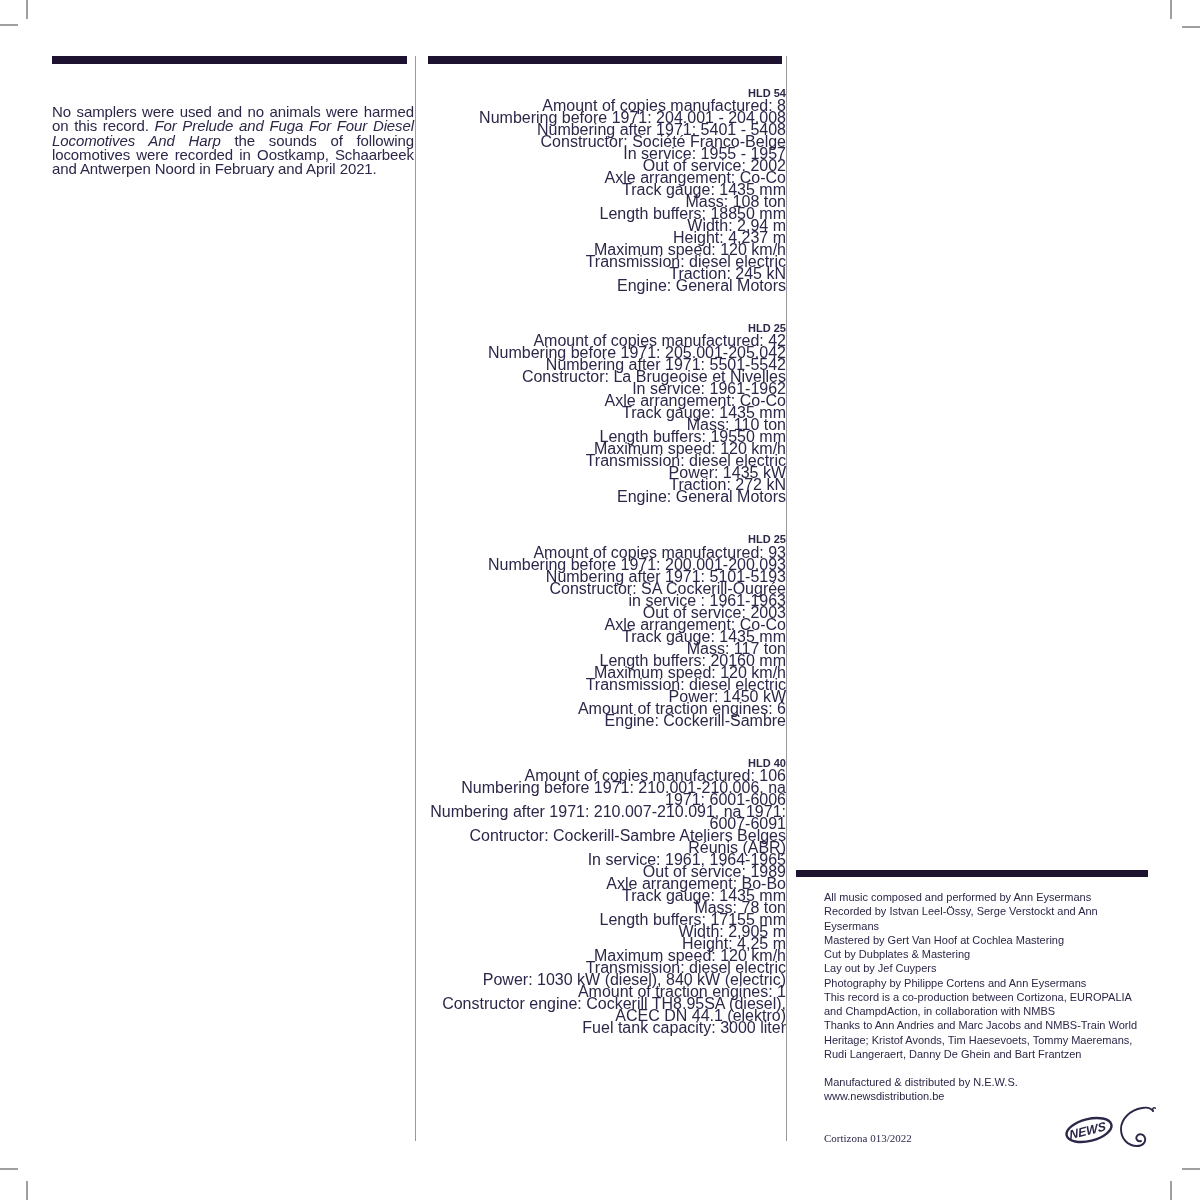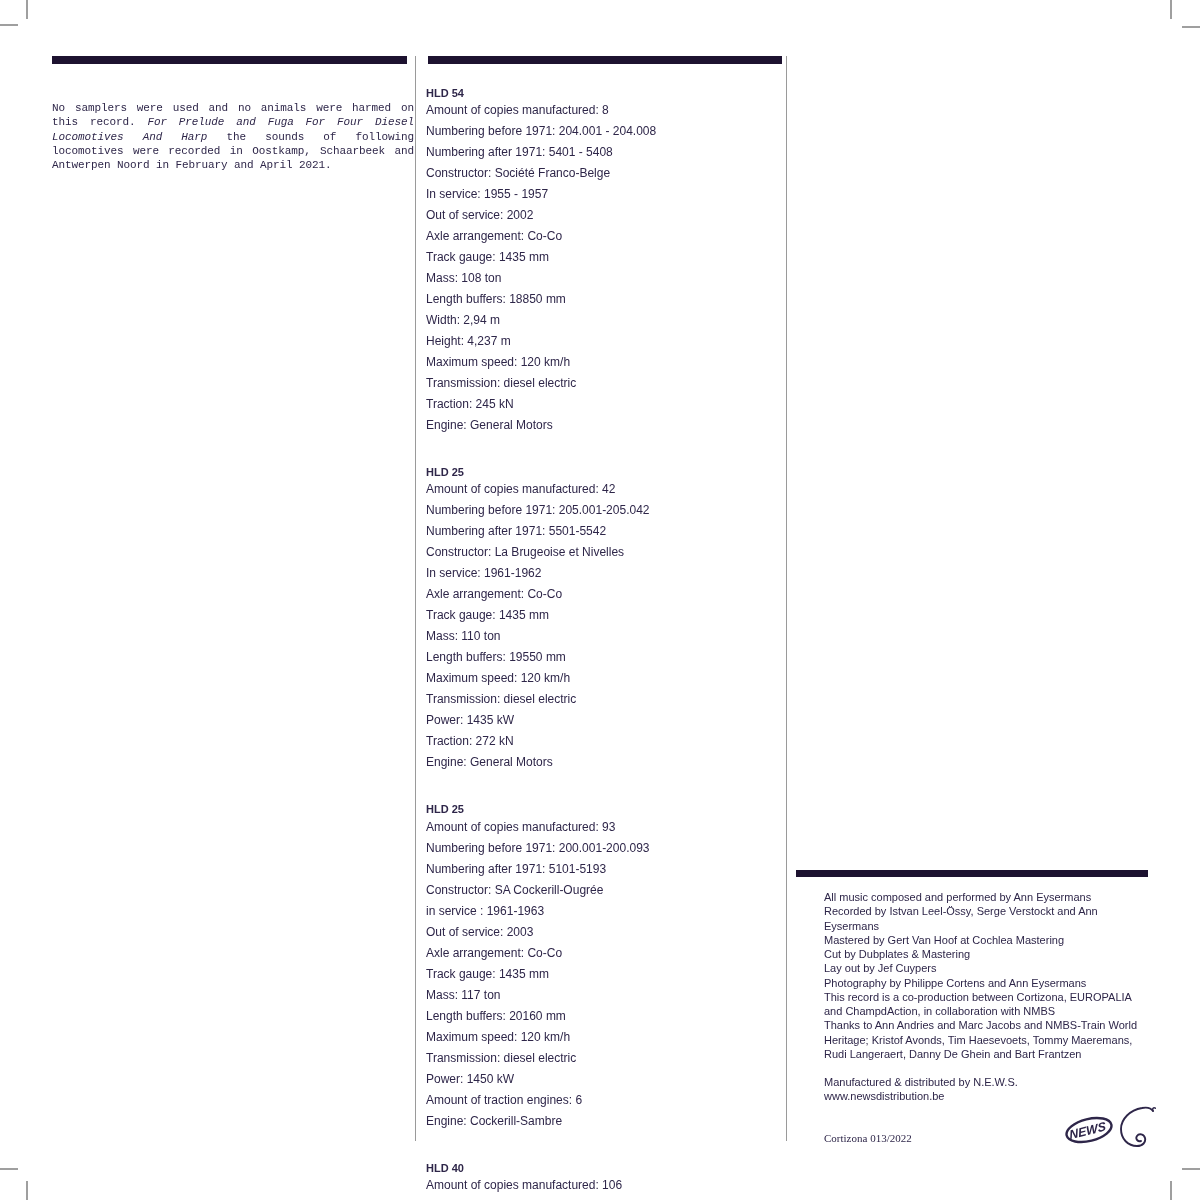--- a/index.html
+++ b/index.html
@@ -19,7 +19,7 @@
   }
   .intro i{font-style:italic;}
   .col-mid{left:426px;top:86px;width:360px;}
-  .loco-block{margin:0 0 29px 0;}
+  .loco-block{margin:0 0 29px 0;text-align:right;}
   .loco-name{
     font-weight:bold;font-size:11px;line-height:14.2px;margin:0;
   }

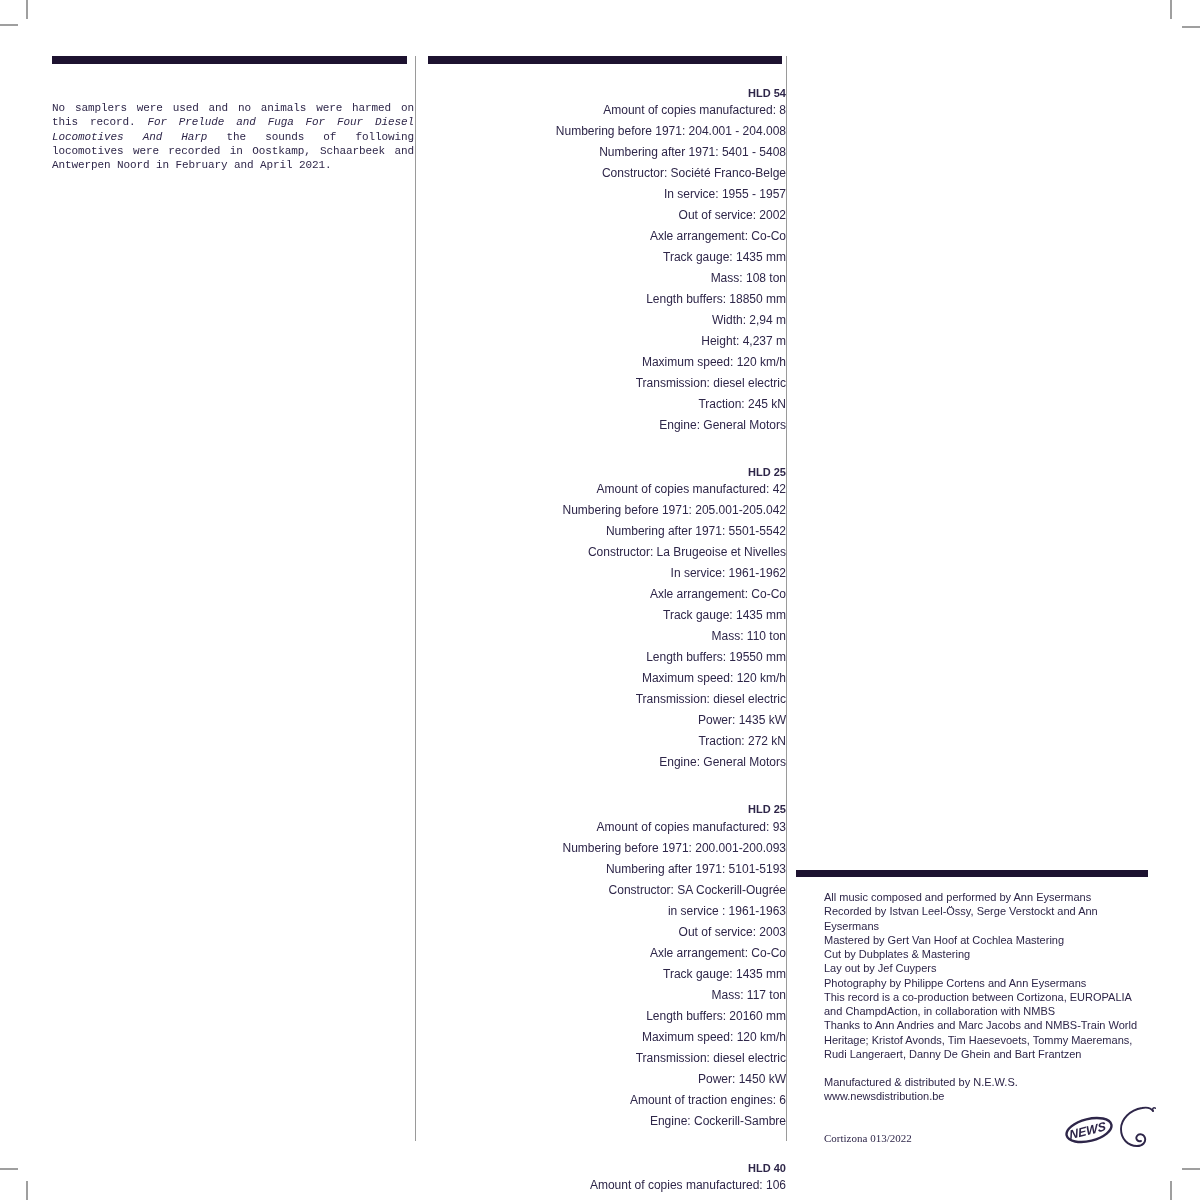--- a/index.html
+++ b/index.html
@@ -14,8 +14,8 @@
   .crop{background:#9f9f9f;}
   .intro{
     left:52px;top:90px;width:362px;
-    font-size:11px;line-height:14.3px;
-    text-align:justify;letter-spacing:-0.1px;font-family:Liberation Mono, monospace;
+    font-size:15px;line-height:14.3px;
+    text-align:justify;letter-spacing:-0.1px;
   }
   .intro i{font-style:italic;}
   .col-mid{left:426px;top:86px;width:360px;}

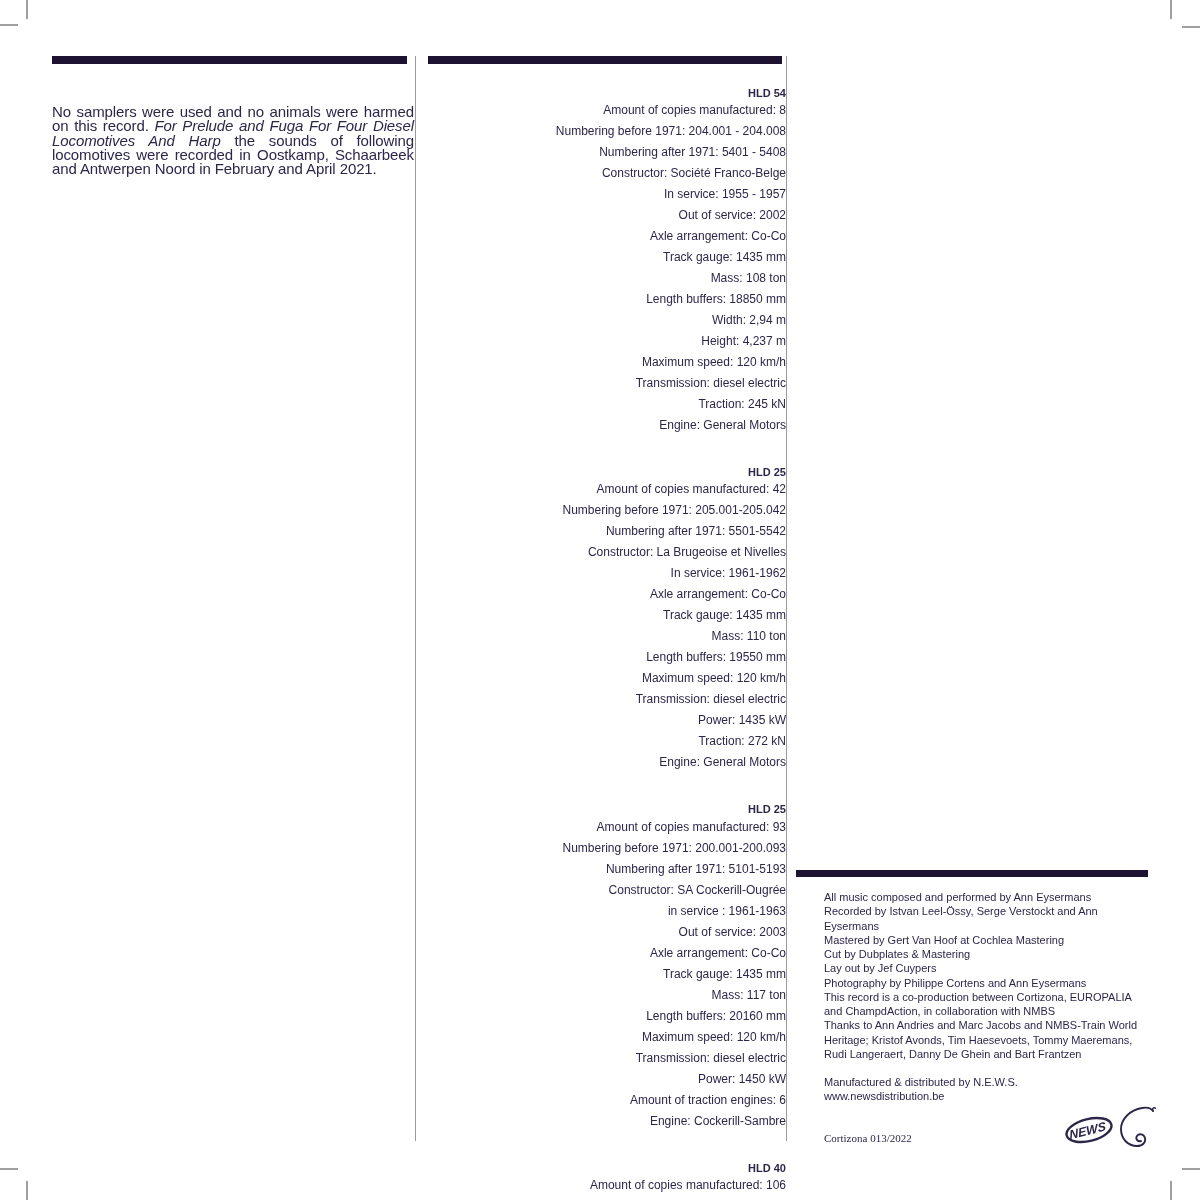--- a/index.html
+++ b/index.html
@@ -24,7 +24,7 @@
     font-weight:bold;font-size:11px;line-height:14.2px;margin:0;
   }
   .loco-specs{
-    font-size:12px;line-height:21px;white-space:pre-line;margin:0;
+    font-size:16px;line-height:12px;white-space:pre-line;margin:0;
   }
   .col-right{left:824px;top:890px;width:384px;}
   .credits-para{

